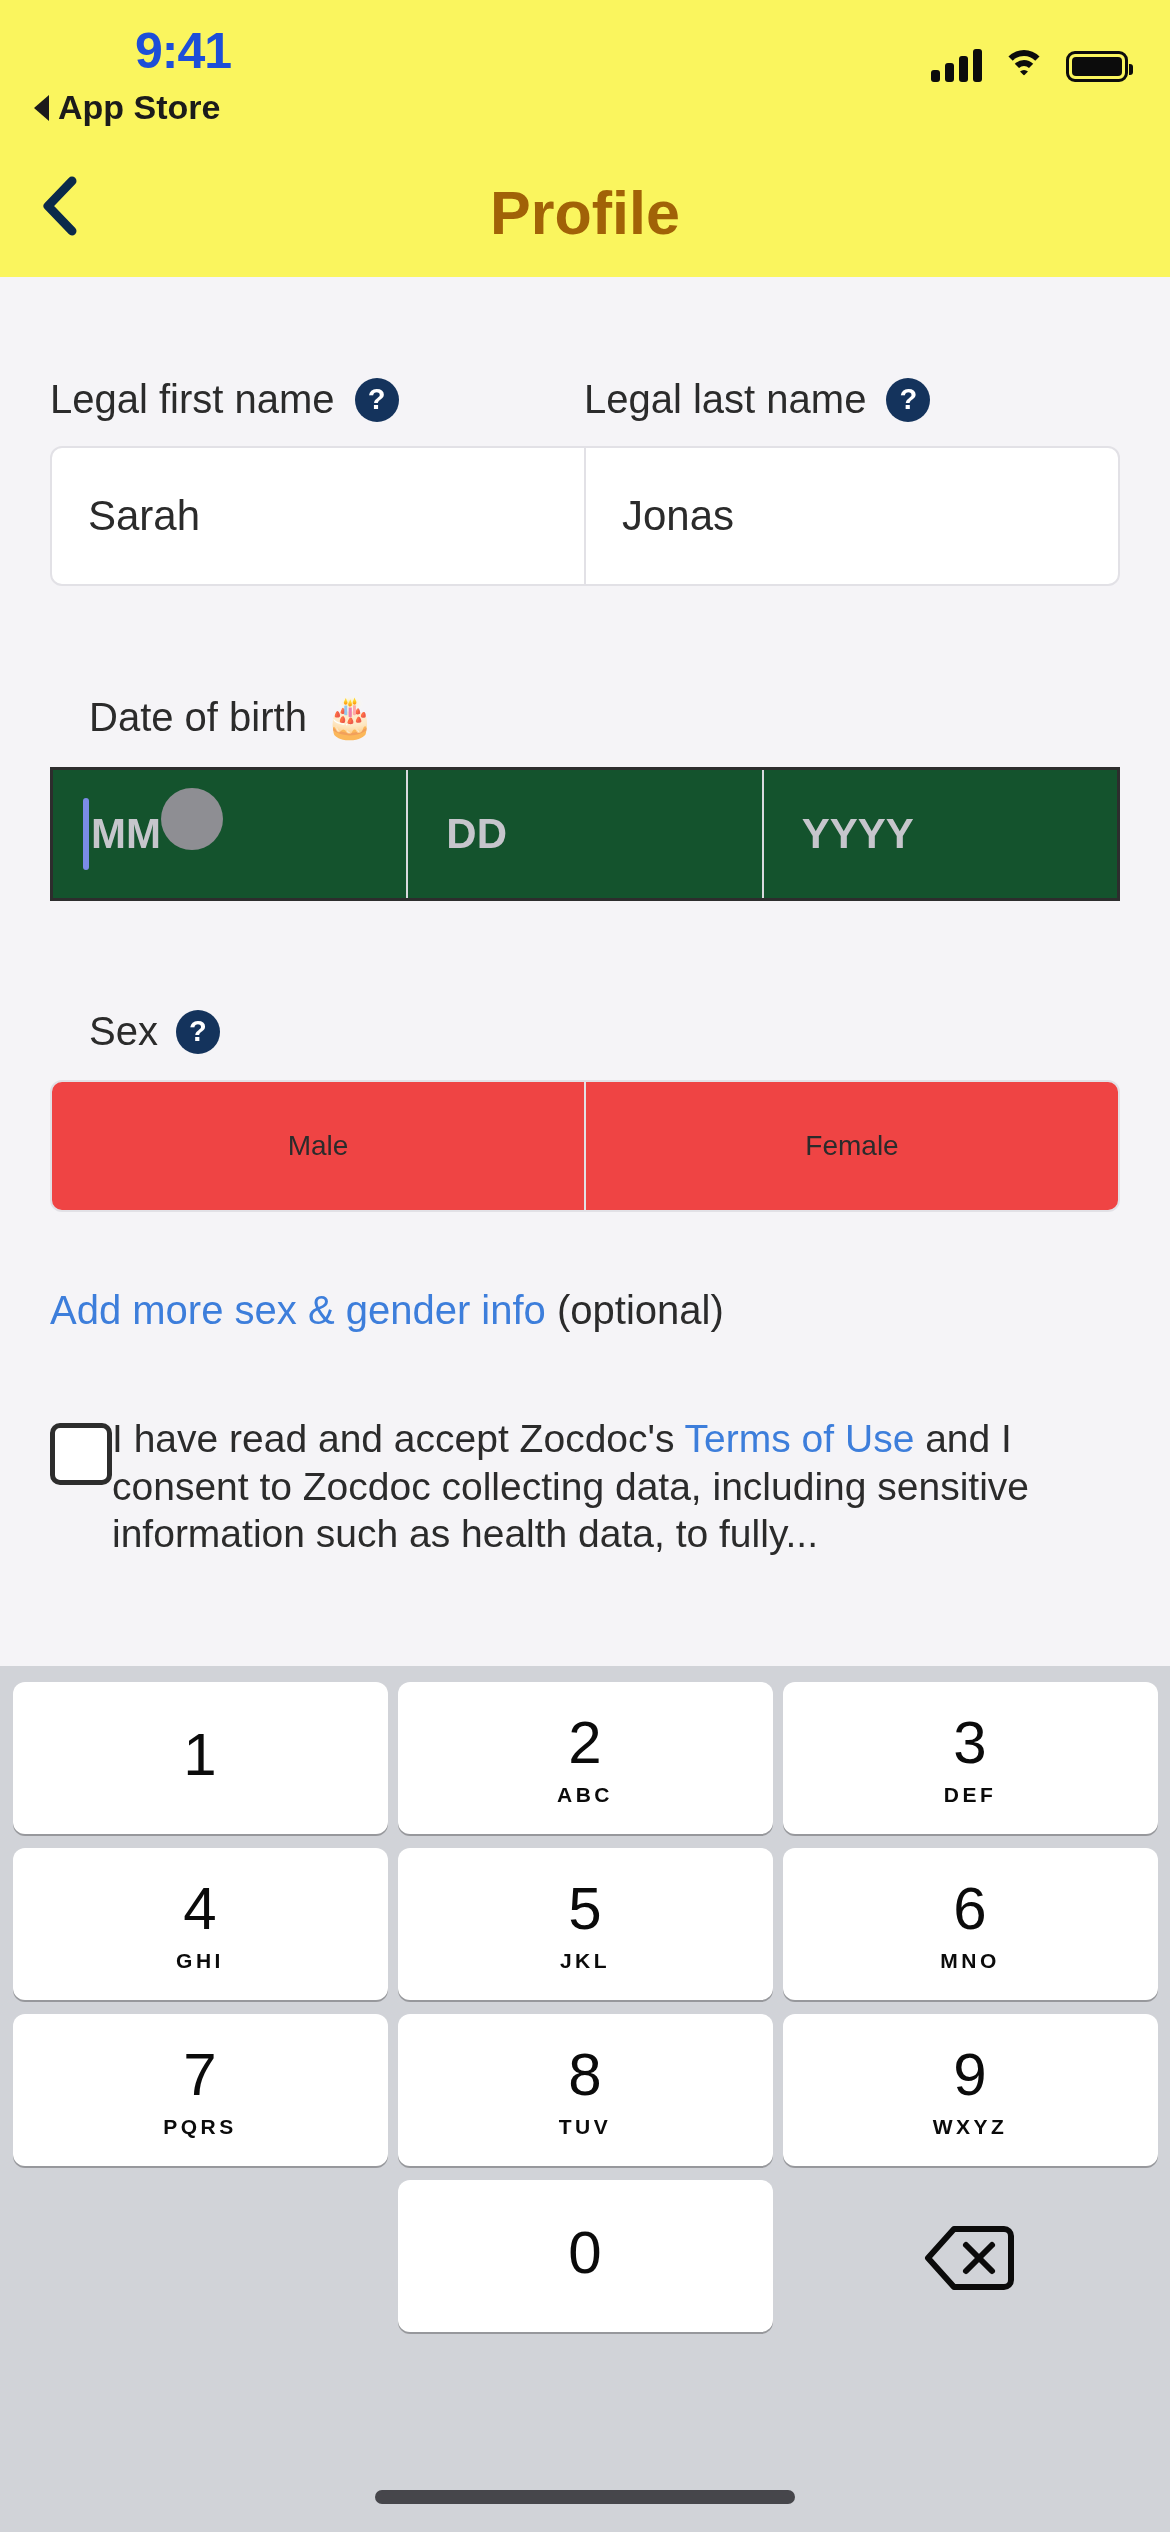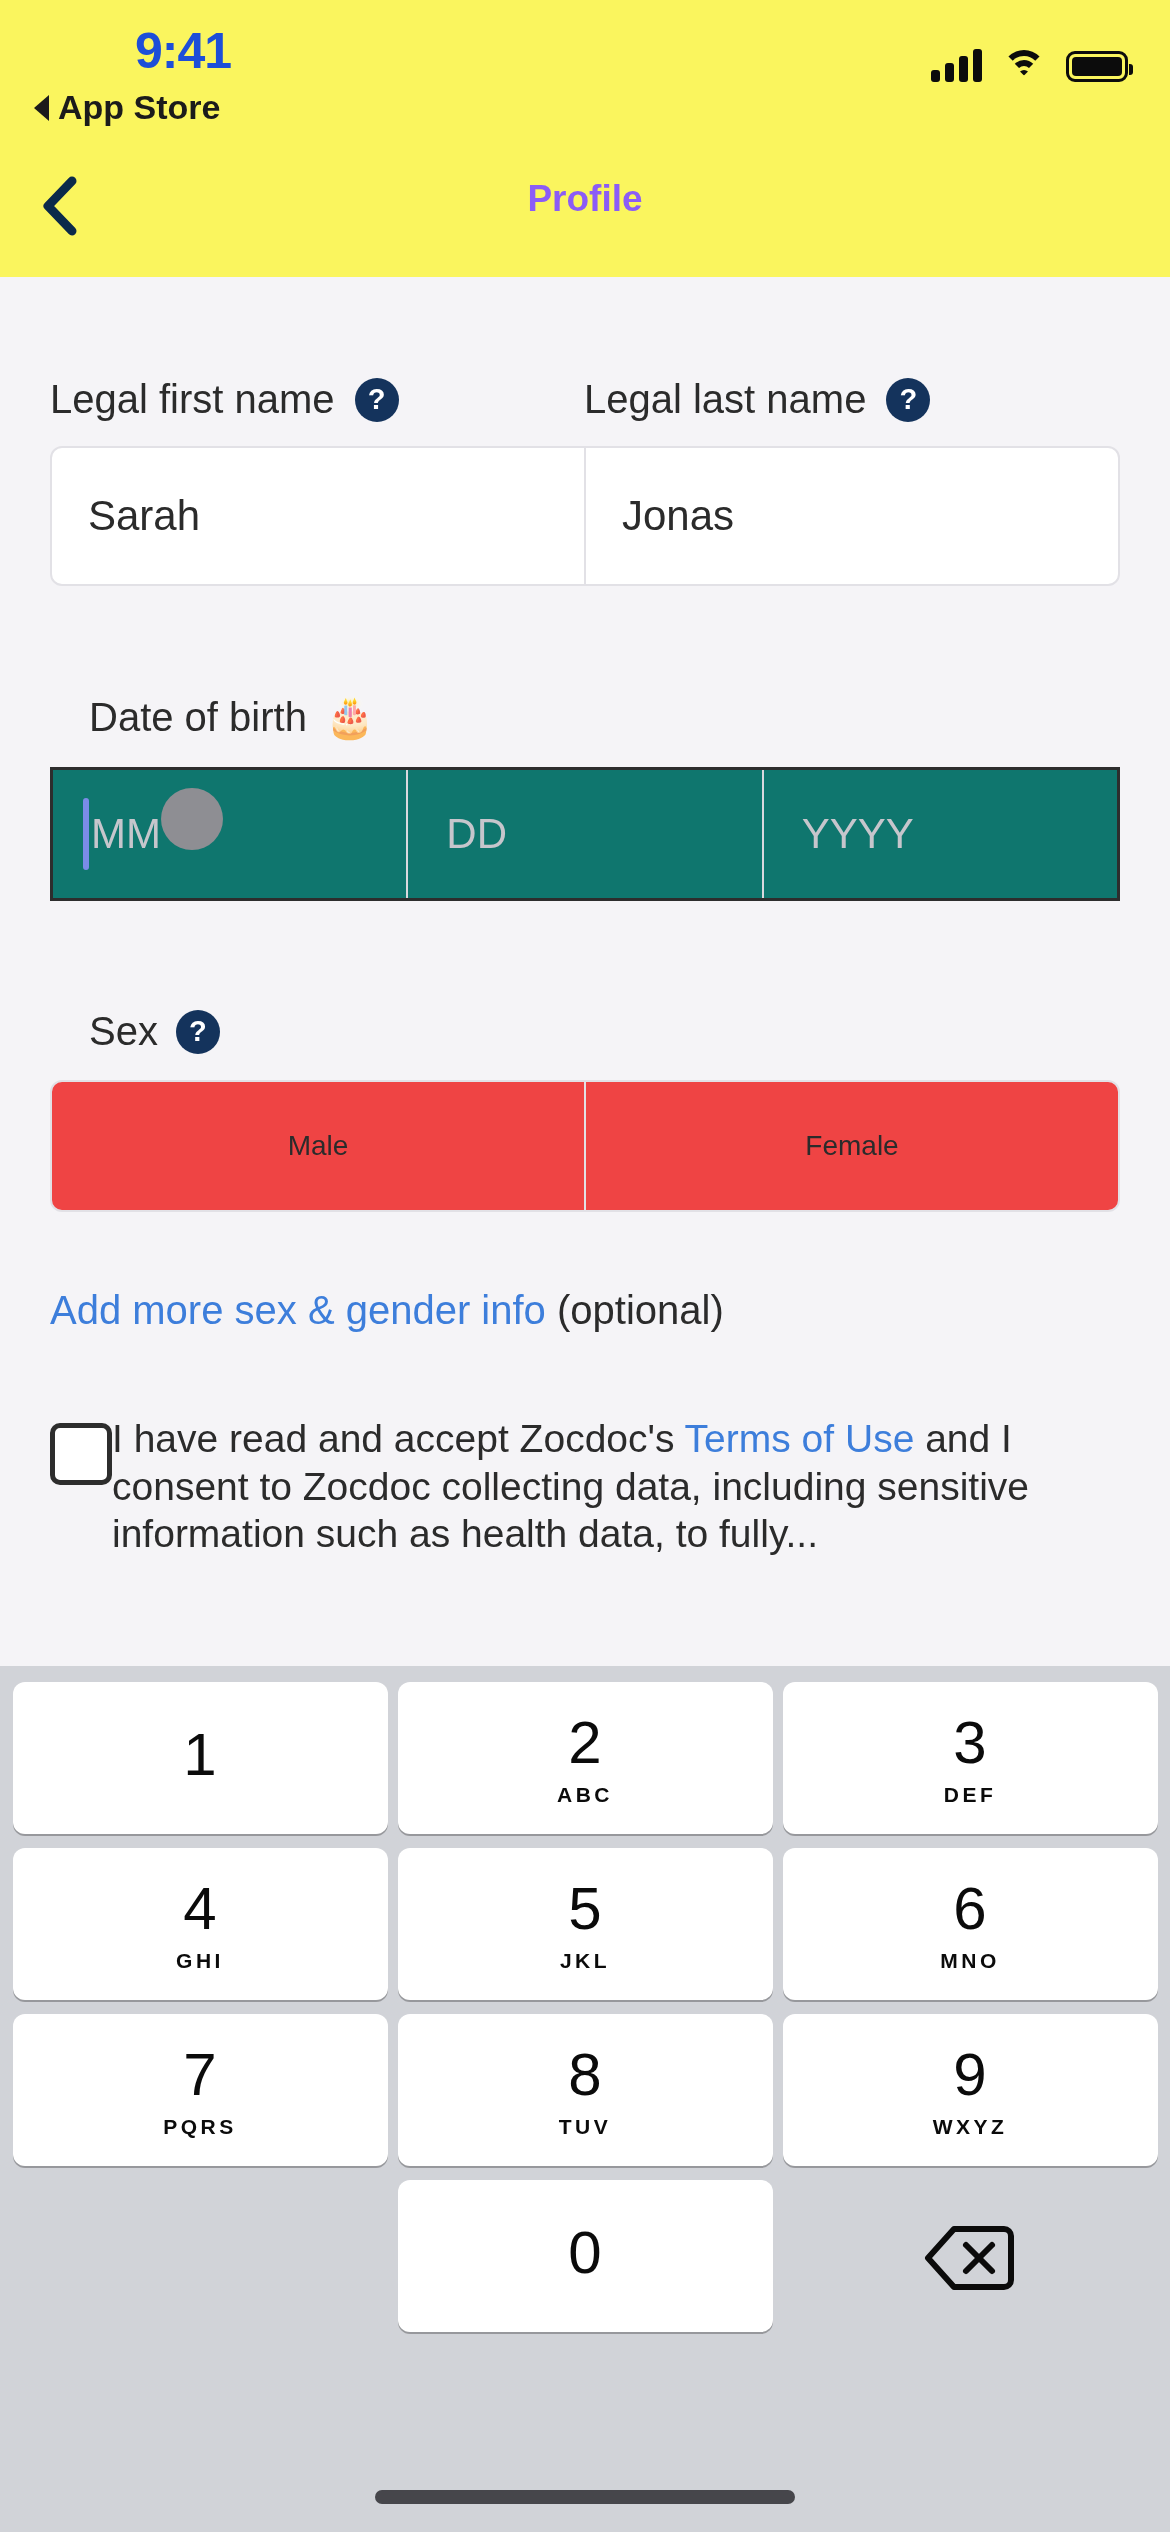--- a/index.html
+++ b/index.html
@@ -73,7 +73,7 @@
   }
   .nav-title {
     position:absolute; left:0; right:0; top:28px;
-    text-align:center; font-size:37px; font-weight:700; color:#8b5cf6;
+    text-align:center; font-size:61px; font-weight:700; color:#a16207;
   }
 
   

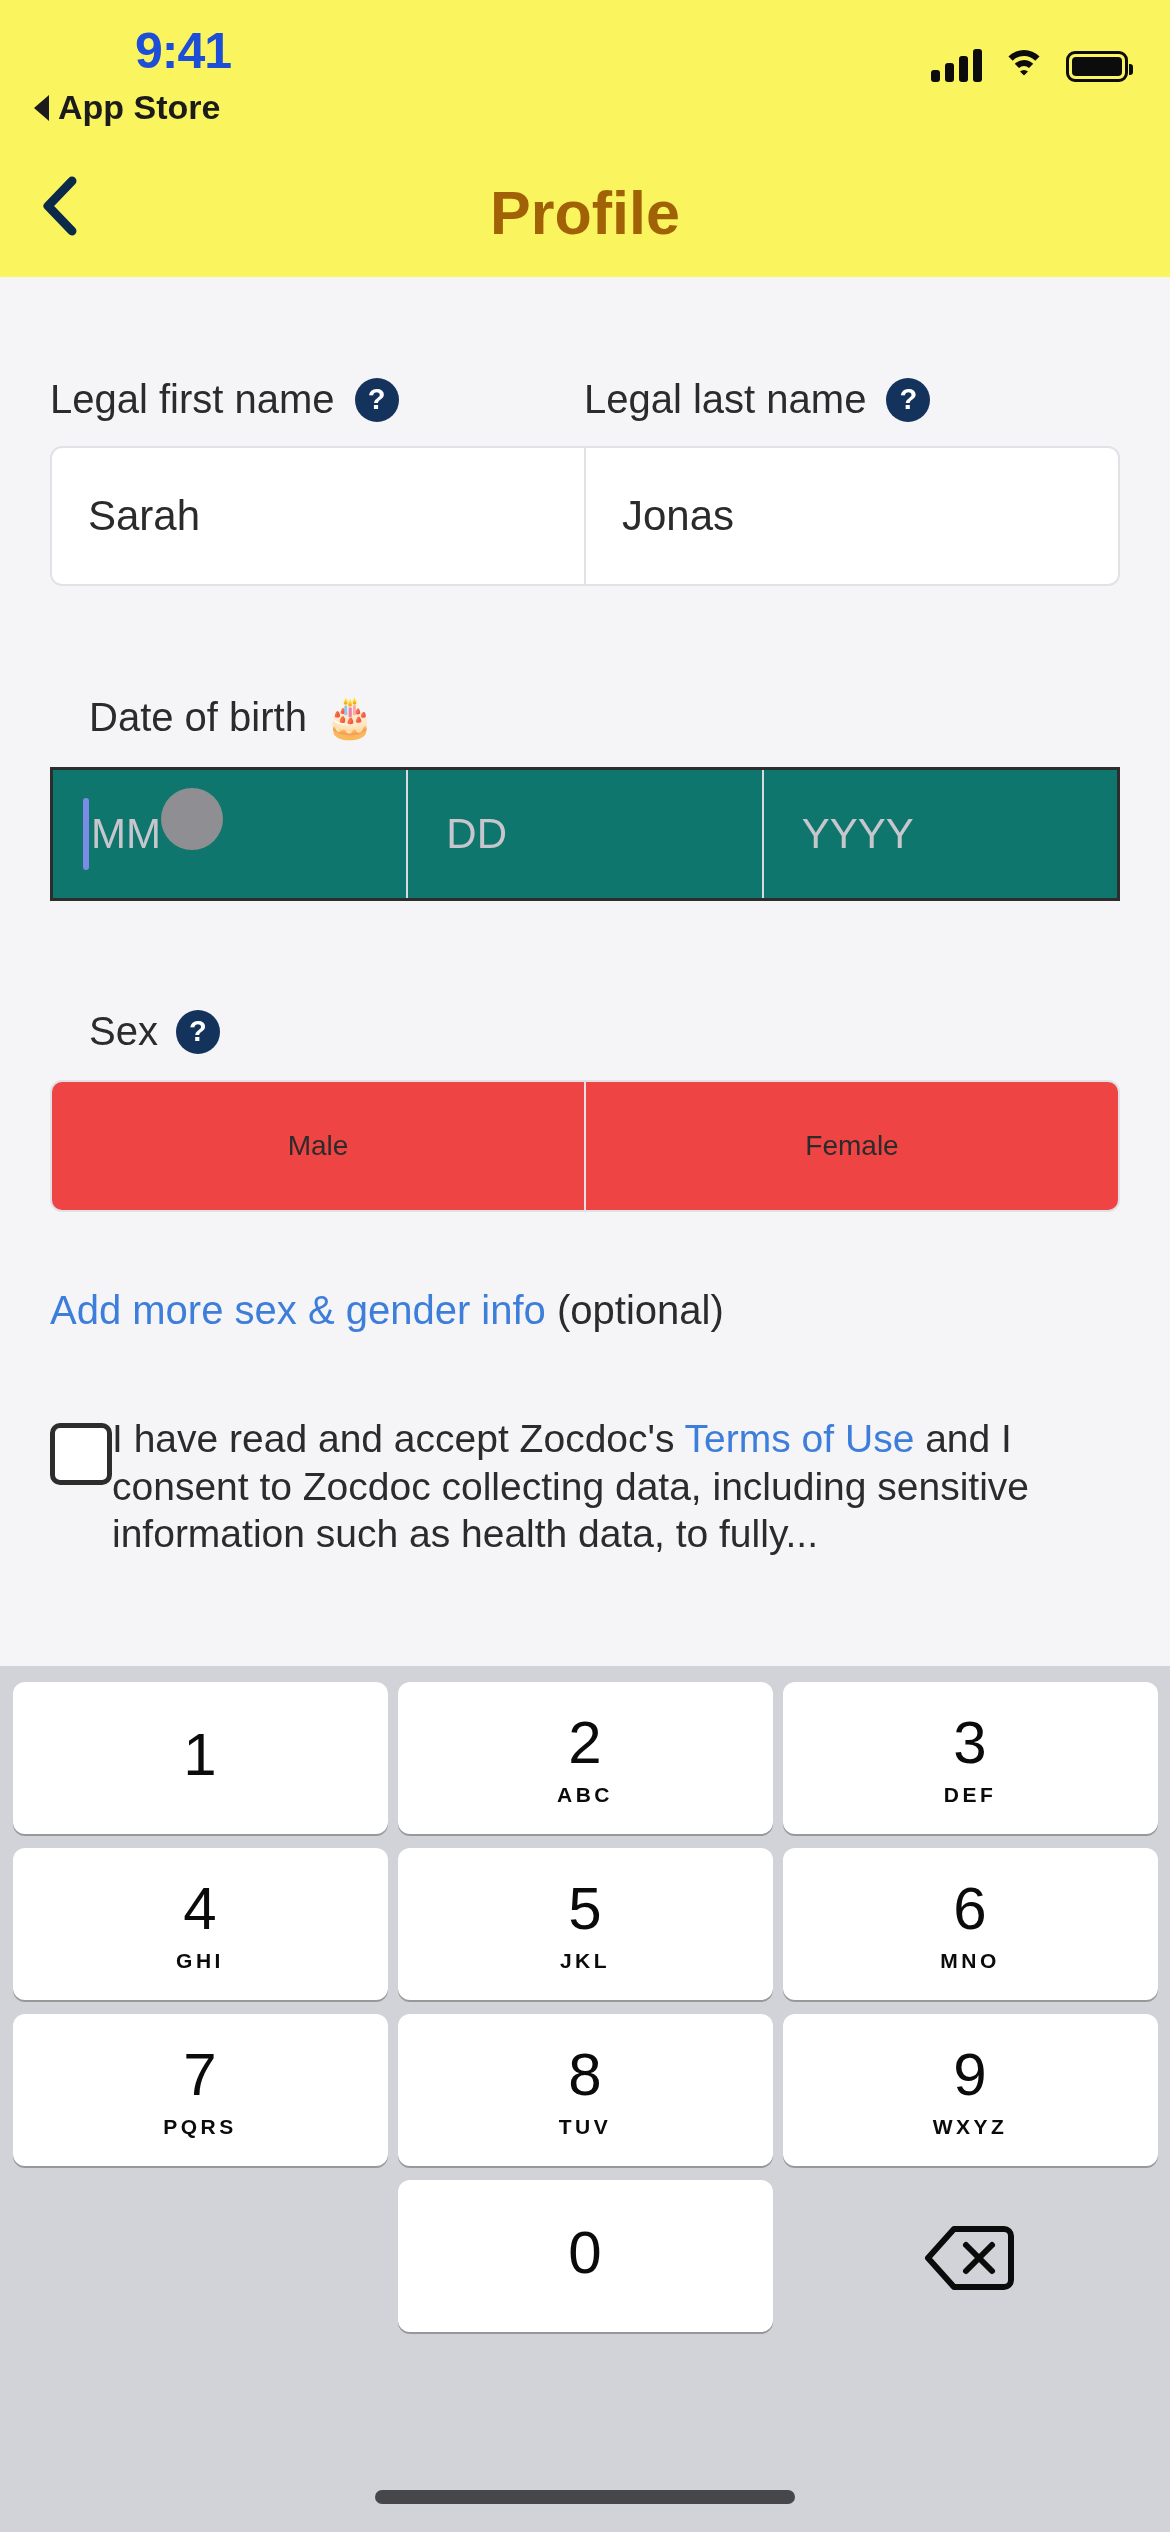--- a/index.html
+++ b/index.html
@@ -104,7 +104,7 @@
 
   .dob { display:flex; padding:0 50px; margin-top:26px; }
   .dob-wrap {
-    display:flex; width:1170px; border:3px solid #2d2d2d; background:#0f766e;
+    display:flex; width:1170px; border:3px solid #2d2d2d; background:#14532d;font-weight:bold;
   }
   .dob-cell {
     flex:1; height:128px; display:flex; align-items:center;

